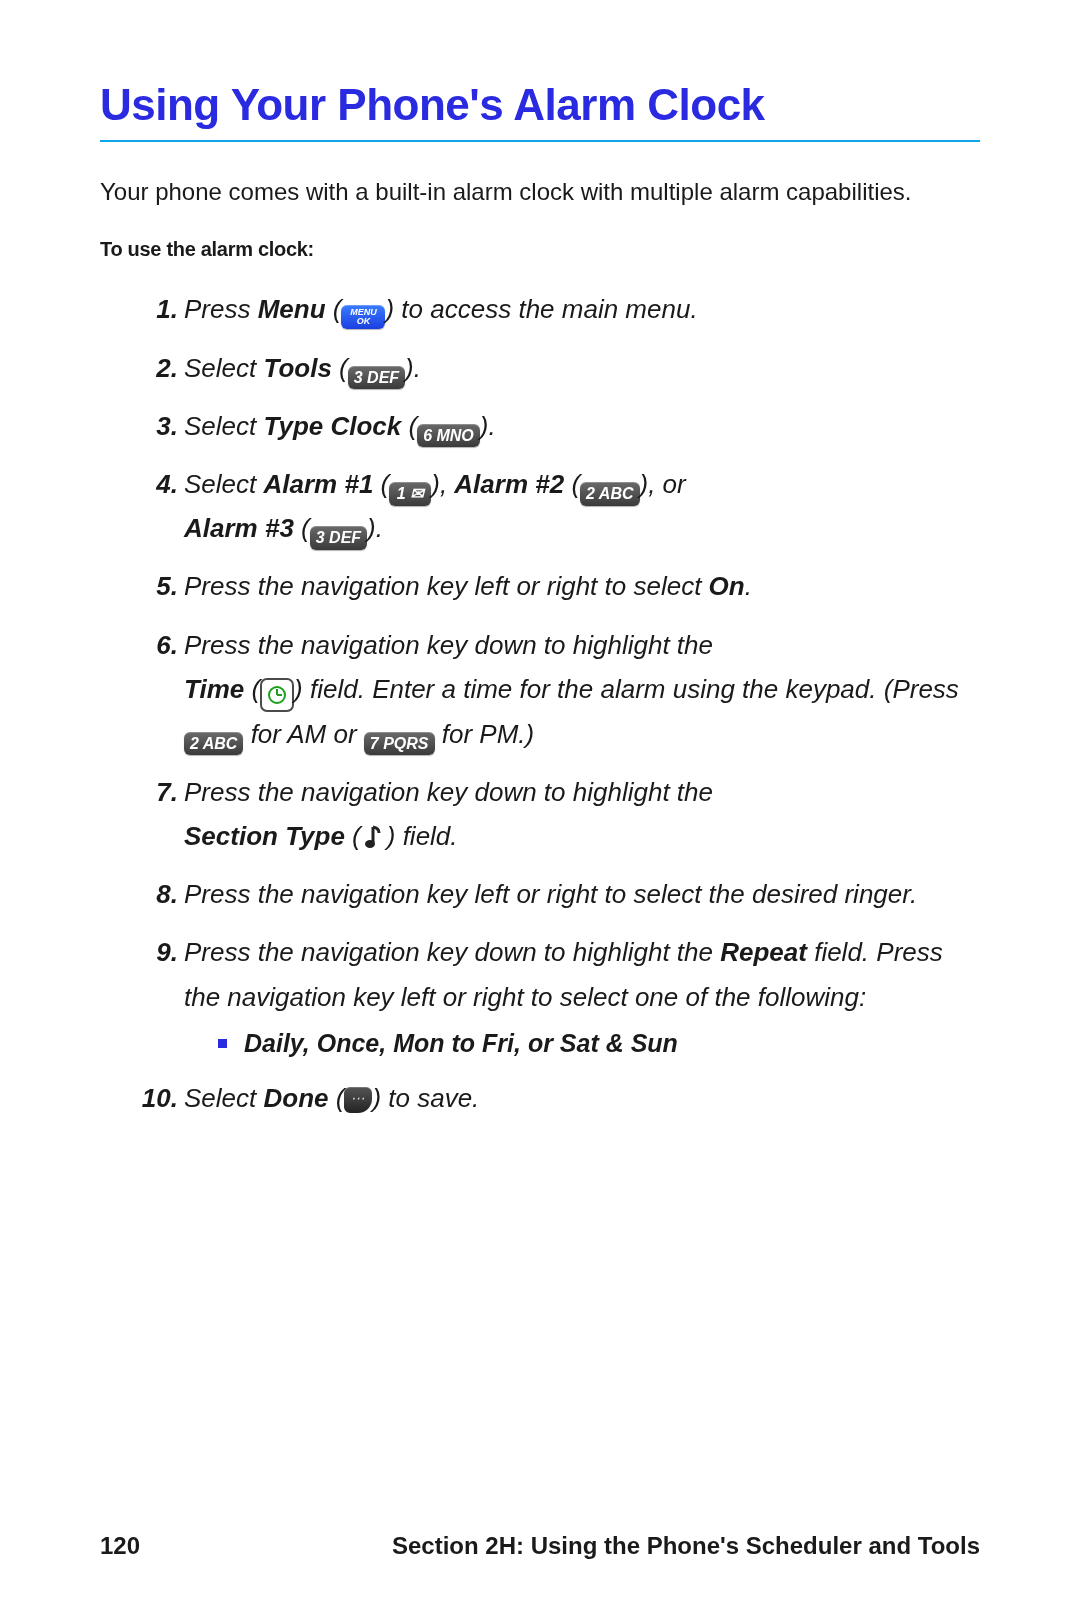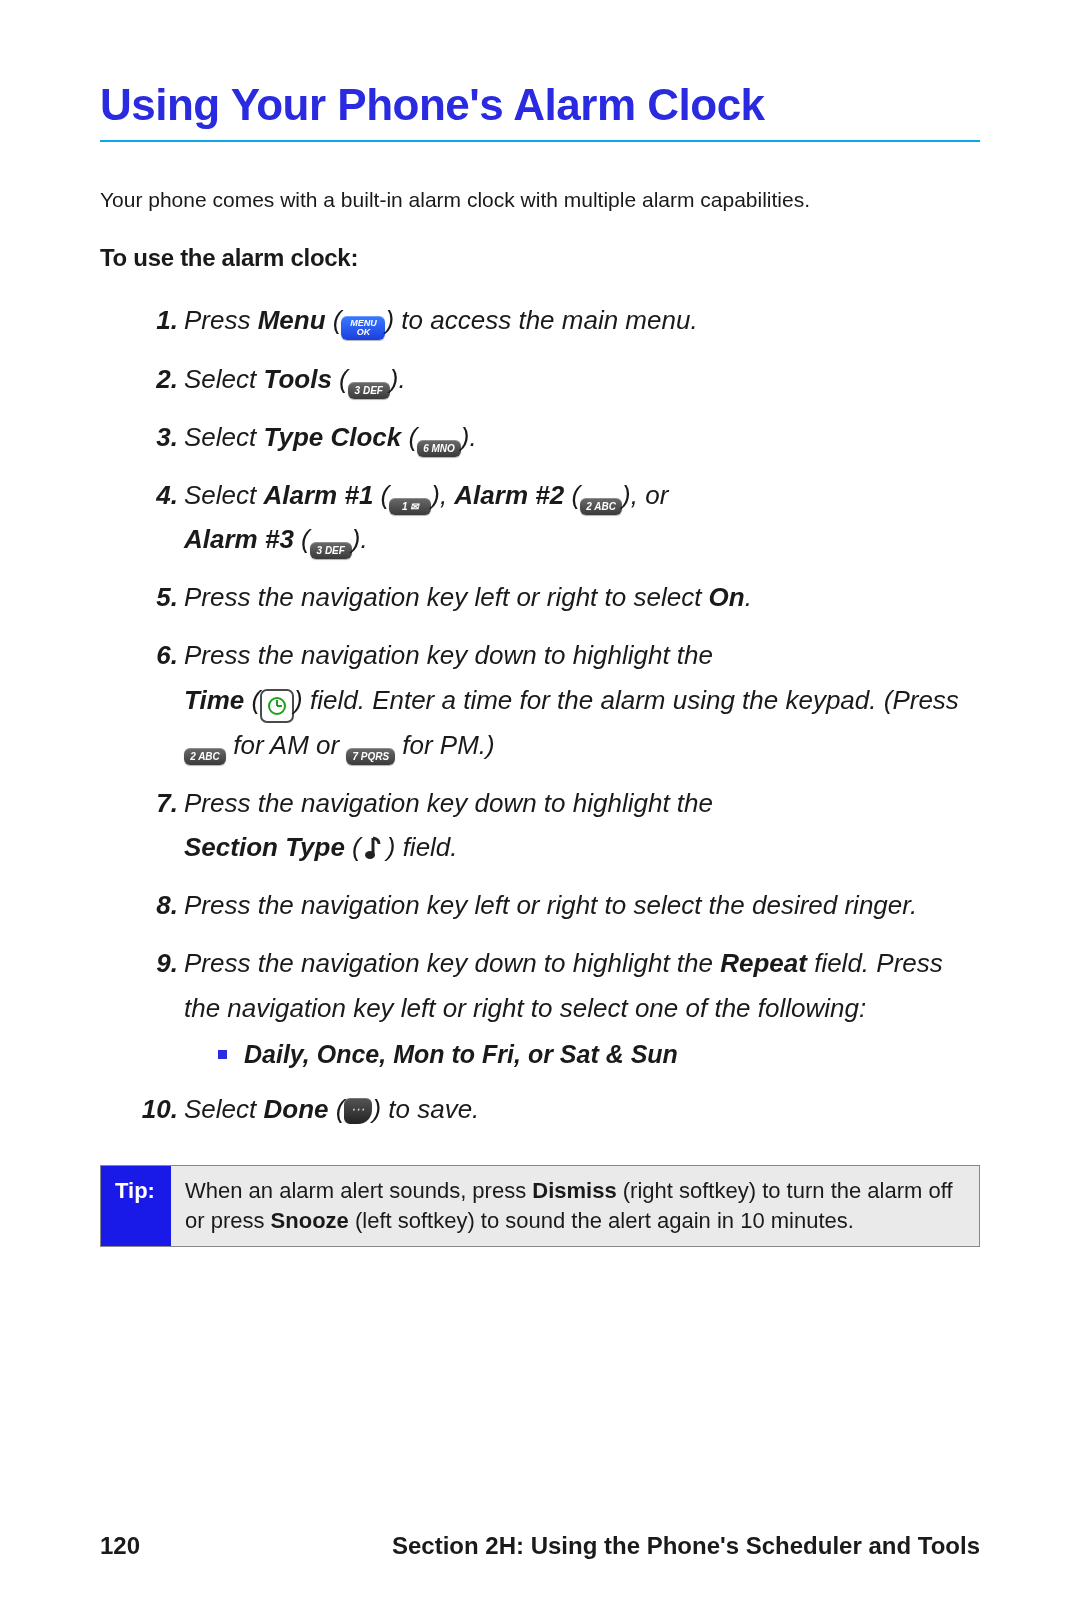--- a/index.html
+++ b/index.html
@@ -26,8 +26,8 @@
     padding-bottom: 10px;
   }
   .intro {
-    margin-top: 44px;
-    font-size: 21px;
+    margin-top: 34px;
+    font-size: 24px;
     line-height: 1.35;
   }
   .subhead {

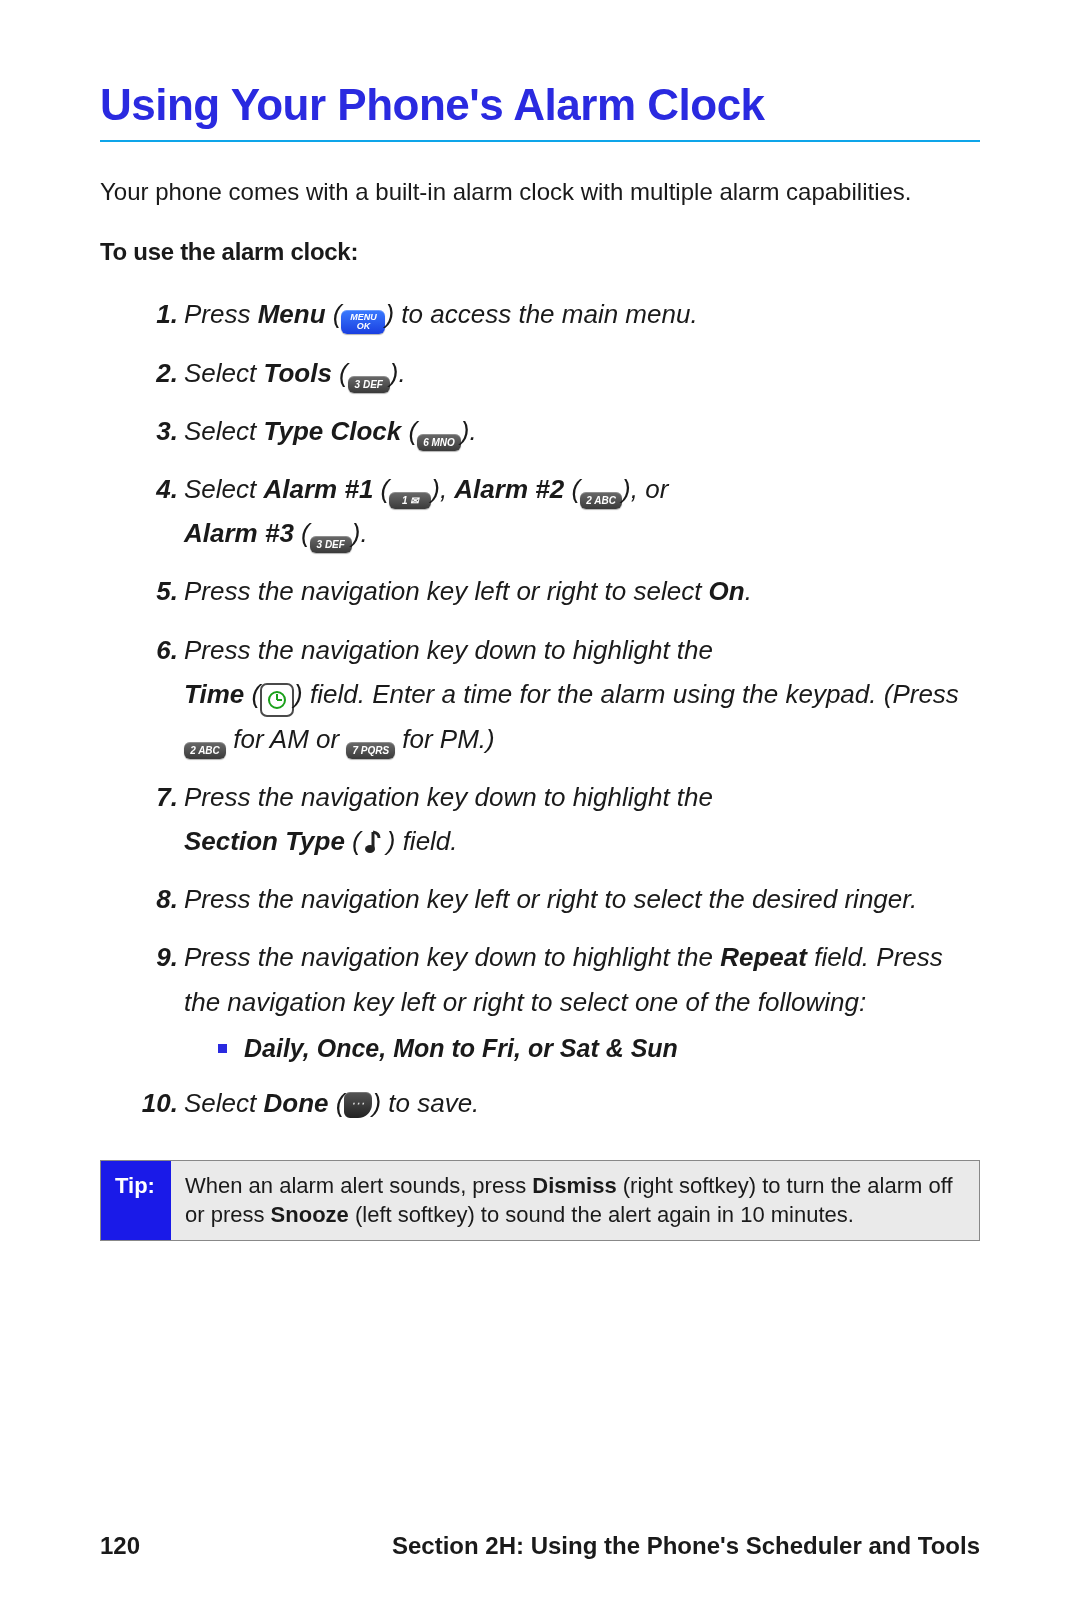--- a/index.html
+++ b/index.html
@@ -32,7 +32,7 @@
   }
   .subhead {
     font-weight: 700;
-    font-size: 24px;
+    font-size: 20px;
     margin-top: 30px;
     letter-spacing: -0.3px;
   }

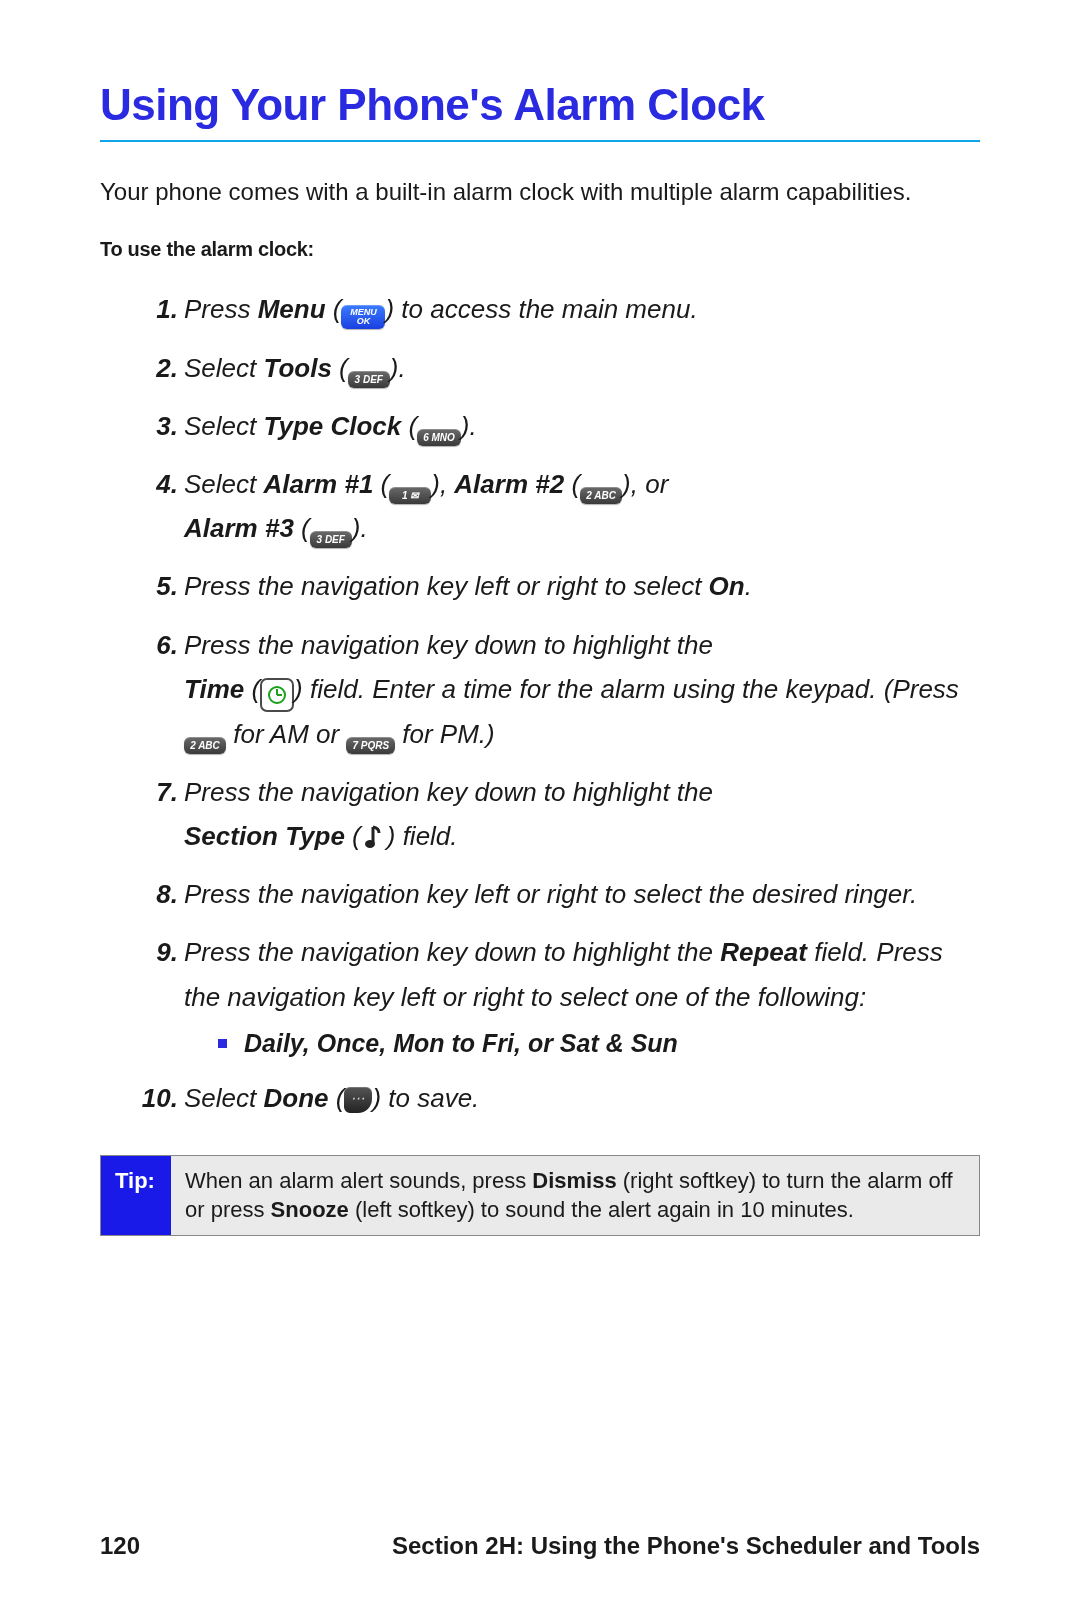--- a/index.html
+++ b/index.html
@@ -84,7 +84,7 @@
     line-height: 1.0;
   }
   .keyicon .ln { display:block; }
-  .keyicon.small { font-size: 10px; padding: 3px 6px; min-width: 30px; }
+  .keyicon.small { font-size: 16px; padding: 3px 6px; min-width: 30px; }
   .clock-wrap {
     display: inline-flex;
     align-items: center;

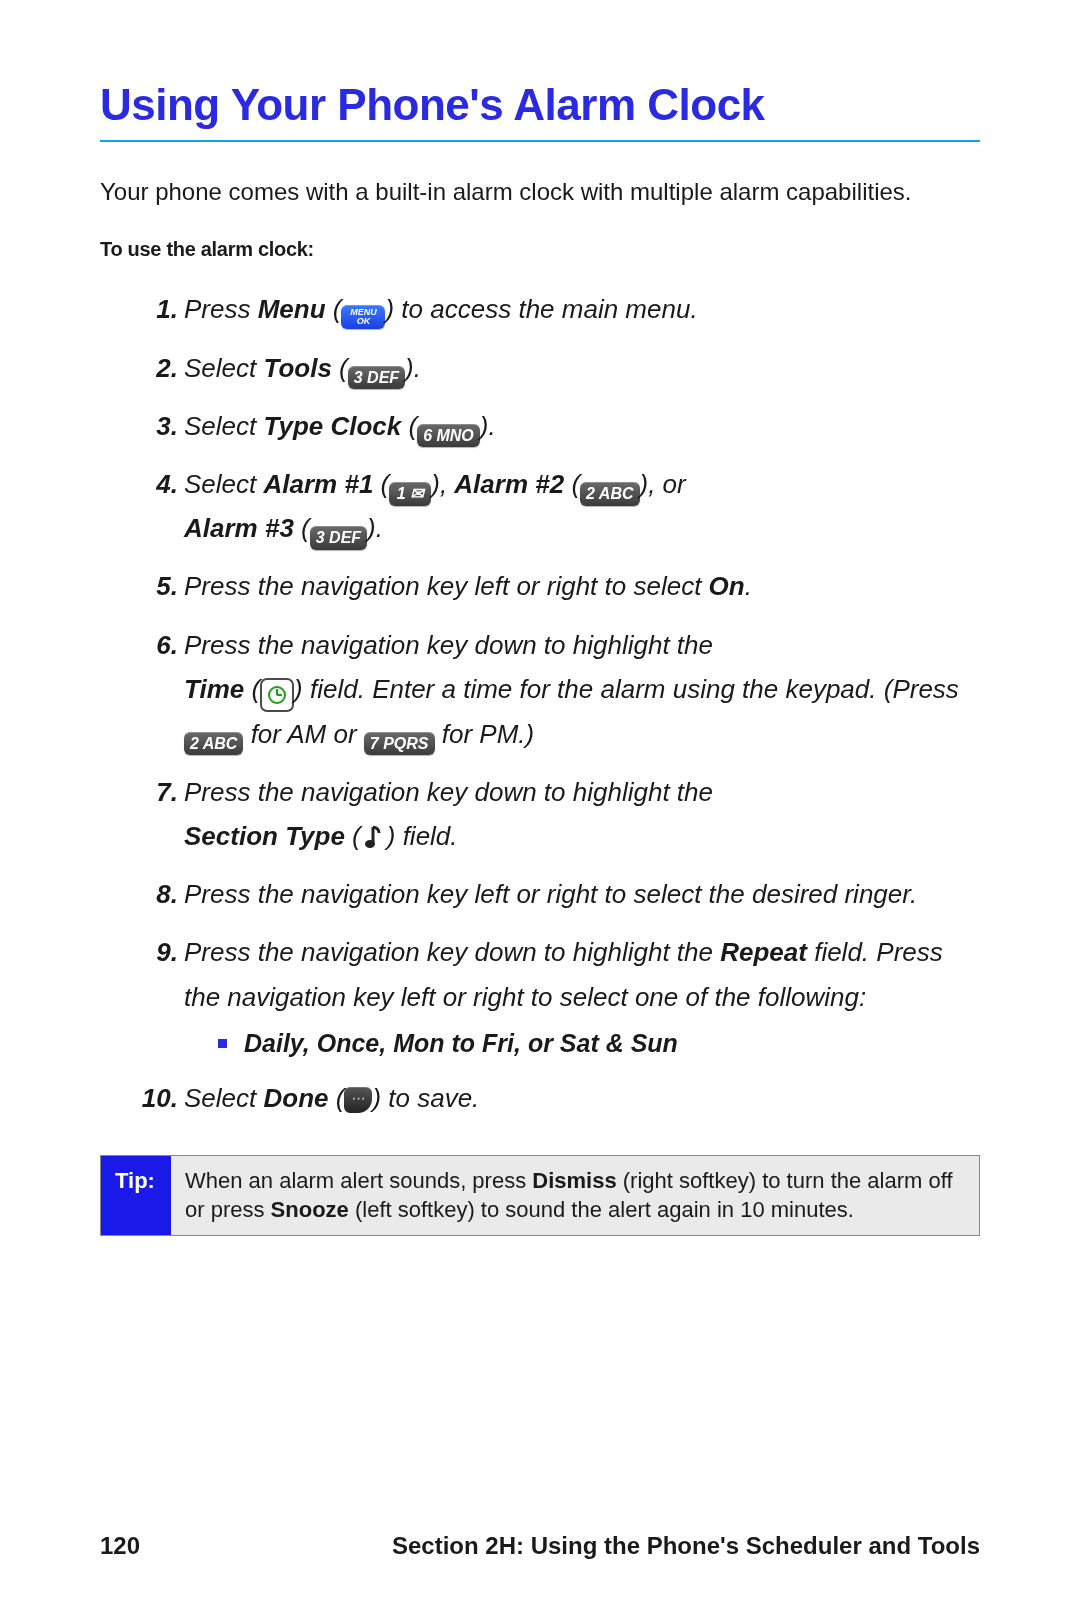--- a/index.html
+++ b/index.html
@@ -243,12 +243,6 @@
 
   </ol>
 
-  <div class="tipbox">
-    <div class="label">Tip:</div>
-    <div class="body">
-      <span>When an alarm alert sounds, press </span><span class="b">Dismiss</span><span> (right softkey) to turn the alarm off or press </span><span class="b">Snooze</span><span> (left softkey) to sound the alert again in 10 minutes.</span>
-    </div>
-  </div>
 
   <div class="footer">
     <span>120</span>

